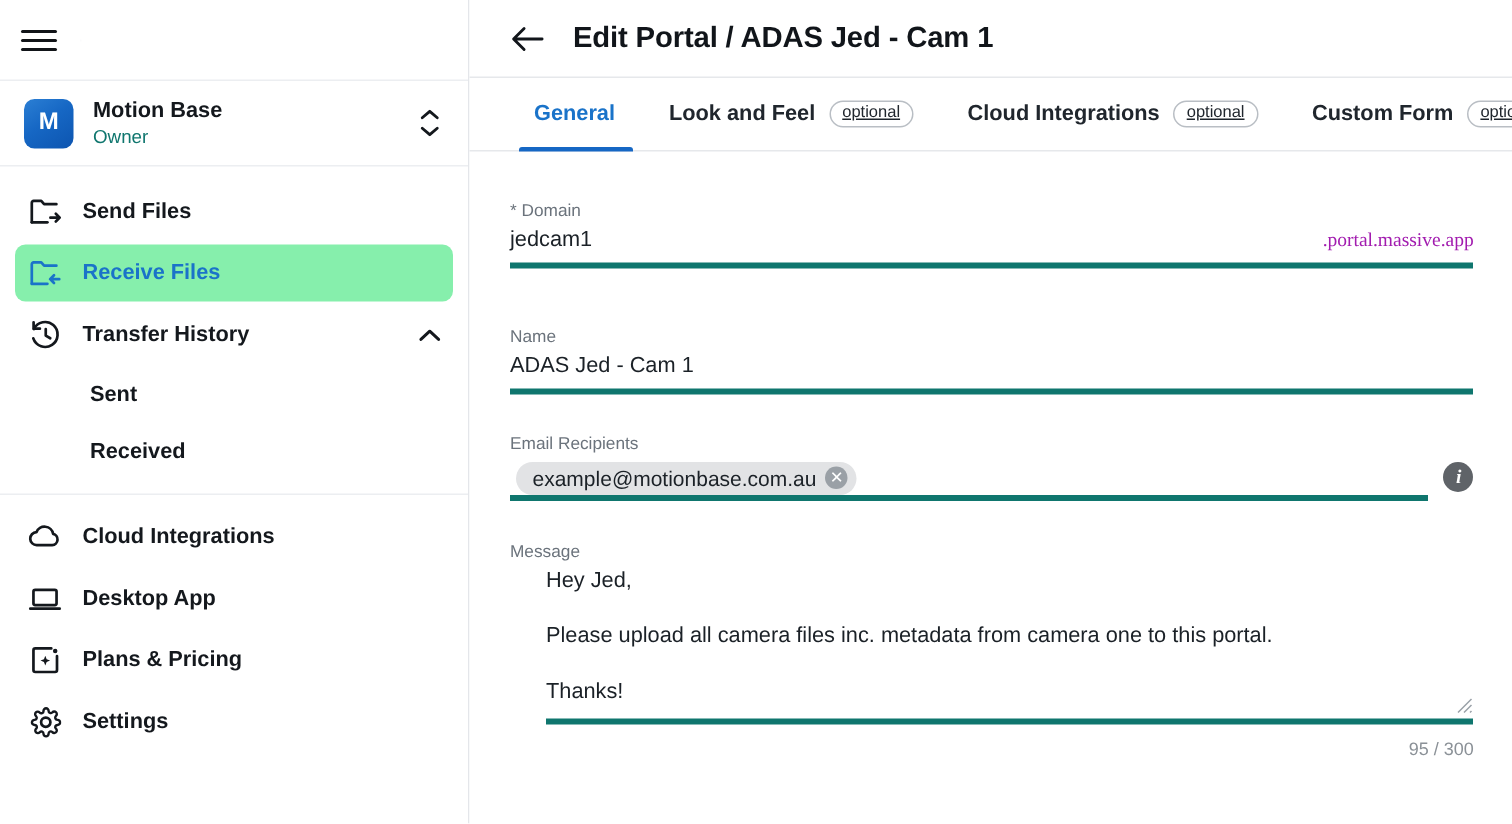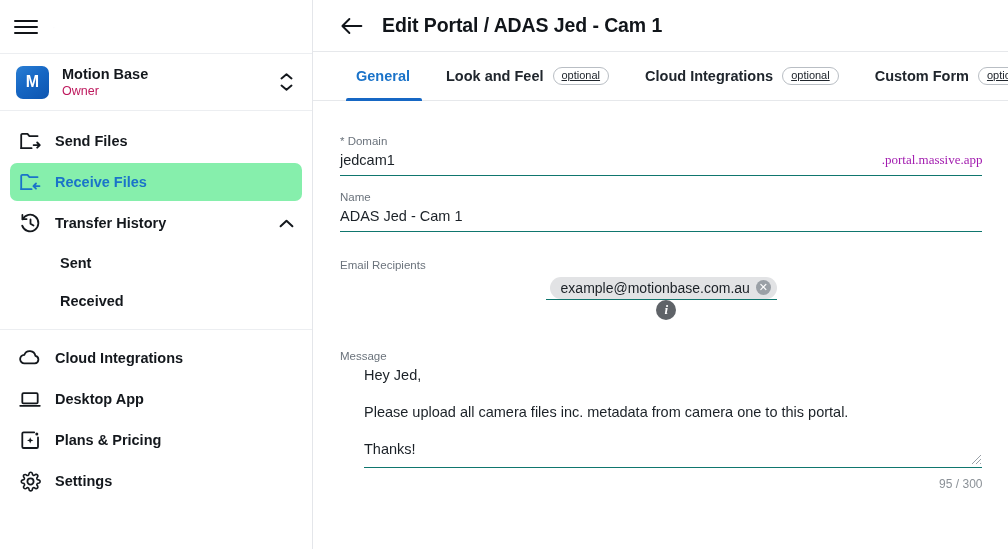--- a/index.html
+++ b/index.html
@@ -54,7 +54,7 @@
   }
   .ws-text { flex: 1 1 auto; min-width: 0; line-height: 1.15; }
   .ws-name { font-size: 14.5px; font-weight: 700; color: #14181d; }
-  .ws-role { font-size: 12.5px; color: #be185d; margin-top: 1px; }
+  .ws-role { font-size: 12.5px; color: #0f766e; margin-top: 1px; }
   .ws-caret {
     width: 16px; flex: 0 0 16px;
     display: flex; flex-direction: column; align-items: center; gap: 4px;

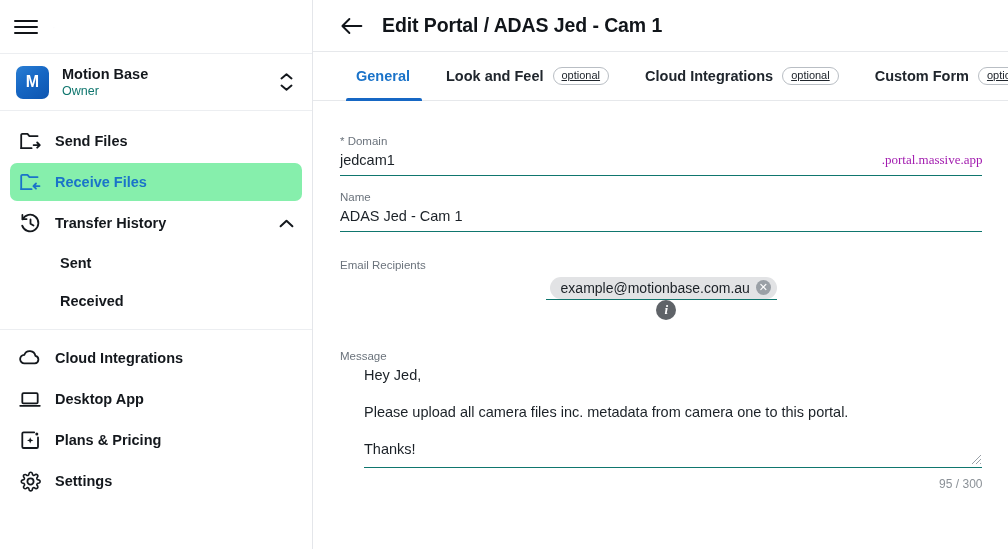--- a/index.html
+++ b/index.html
@@ -138,7 +138,7 @@
     font-family: Liberation Serif, serif;
   }
 
-  .field.domain { margin-bottom: 14px; }
+  .field.domain { margin-bottom: 39px; }
   .field.name { margin-bottom: 26px; }
 
   

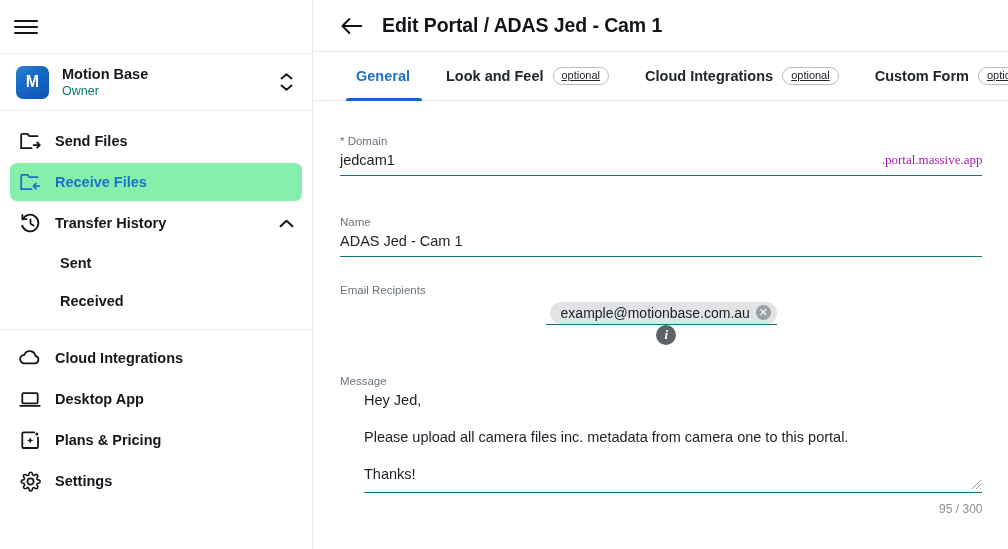--- a/index.html
+++ b/index.html
@@ -126,7 +126,7 @@
   .form { padding: 33px 70px 0 27px; flex: 1 1 auto; }
   .field { position: relative; margin-bottom: 22px; }
   .field-label { font-size: 11.5px; color: #6b737c; line-height: 1.3; }
-  .field-line { border-bottom: 1px solid #0f766e; }
+  .field-line { border-bottom: 4px solid #0f766e; }
   .field-row { display: flex; align-items: flex-end; }
   .field-value {
     font-size: 14.5px; color: #1b2127; padding: 3px 0 7px 0;

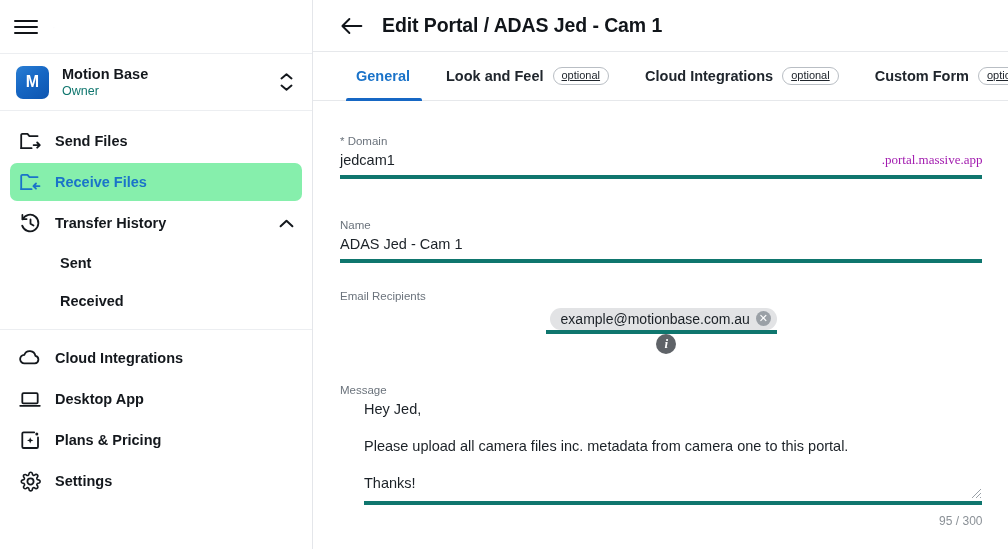--- a/index.html
+++ b/index.html
@@ -142,7 +142,7 @@
   .field.name { margin-bottom: 26px; }
 
   
-  .chips-row { display: flex; align-items: center; padding: 4px 0 5px 0; flex-direction: column; }
+  .chips-row { display: flex; padding: 4px 0 5px 0; }
   .chips { flex: 1 1 auto; display:flex; gap:6px; flex-wrap: wrap; padding-left: 4px; }
   .chip {
     display: inline-flex; align-items: center; gap: 6px;

